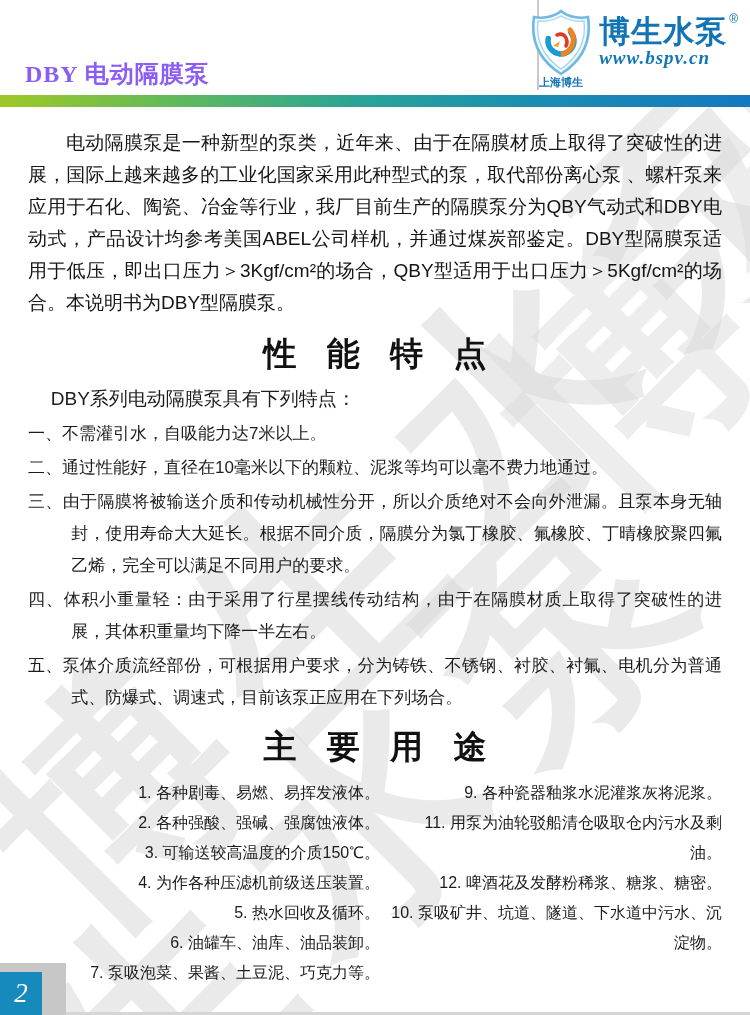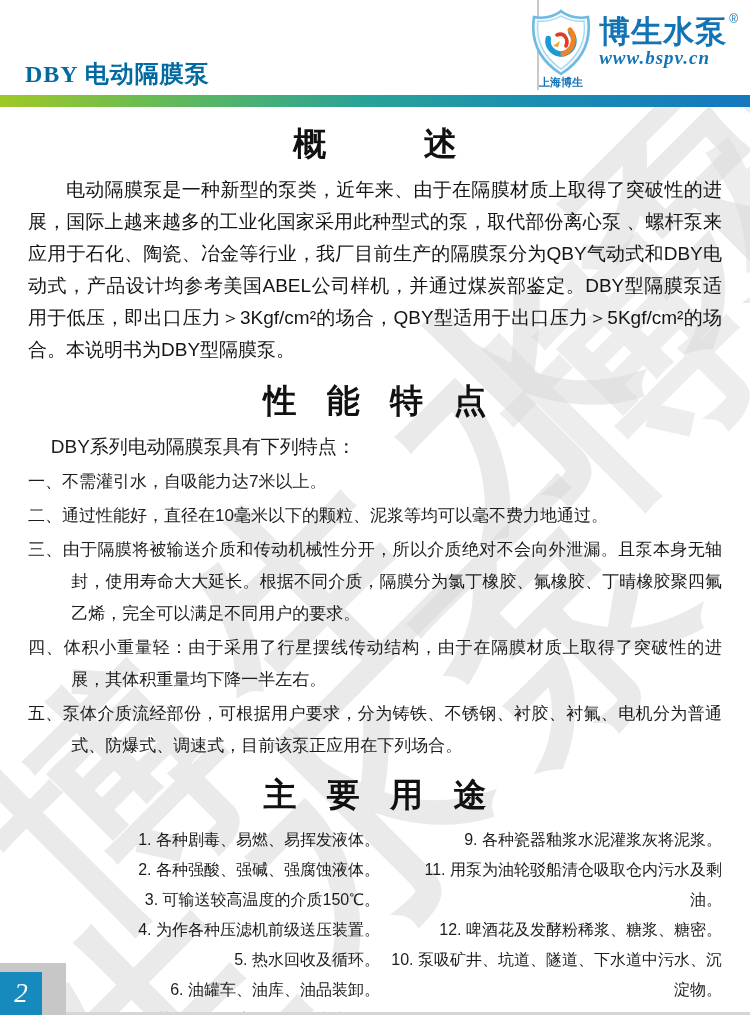--- a/index.html
+++ b/index.html
@@ -24,7 +24,7 @@
   .header { position:relative; z-index:2; height:95px; background:#ffffff; }
   .doc-title {
     position:absolute; left:25px; bottom:5px;
-    font-size:24px; font-weight:bold; color:#0369a1;
+    font-size:24px; font-weight:bold; color:#8b5cf6;
     font-family:"Liberation Serif", serif; letter-spacing:1px;
   }
   .header-divider {

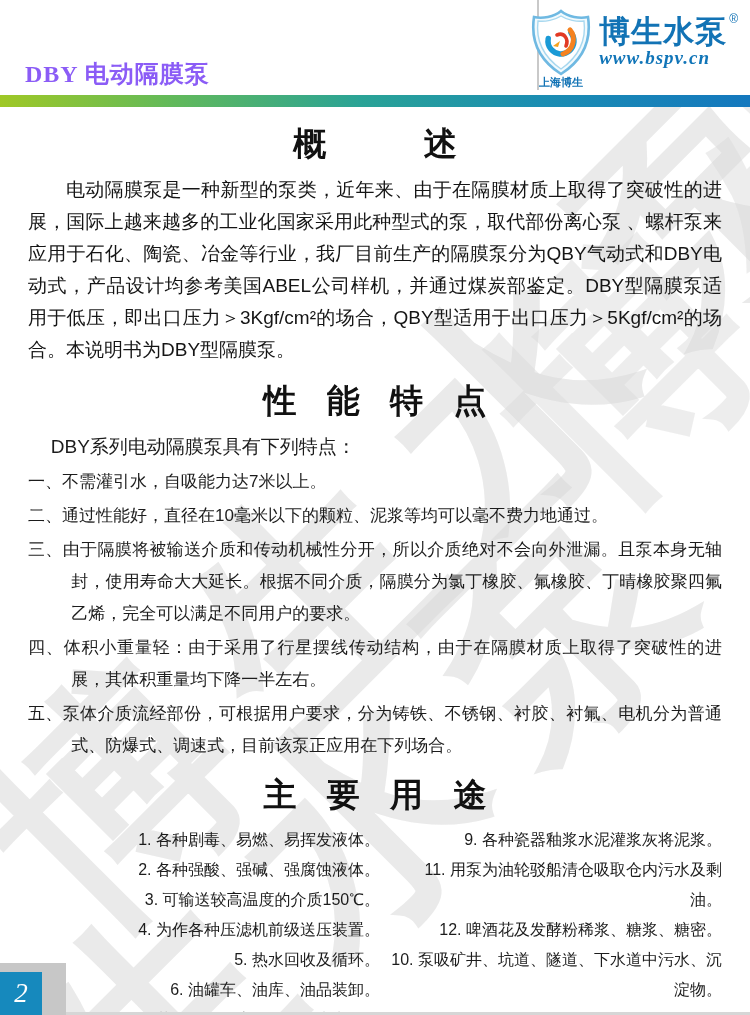--- a/index.html
+++ b/index.html
@@ -128,7 +128,6 @@
 
   <div class="content">
 
-    <div class="sec-title overview-title">概　　述</div>
     <p class="para">电动隔膜泵是一种新型的泵类，近年来、由于在隔膜材质上取得了突破性的进展，国际上越来越多的工业化国家采用此种型式的泵，取代部份离心泵 、螺杆泵来应用于石化、陶瓷、冶金等行业，我厂目前生产的隔膜泵分为QBY气动式和DBY电动式，产品设计均参考美国ABEL公司样机，并通过煤炭部鉴定。DBY型隔膜泵适用于低压，即出口压力＞3Kgf/cm²的场合，QBY型适用于出口压力＞5Kgf/cm²的场合。本说明书为DBY型隔膜泵。</p>
 
     <div class="features-block">

